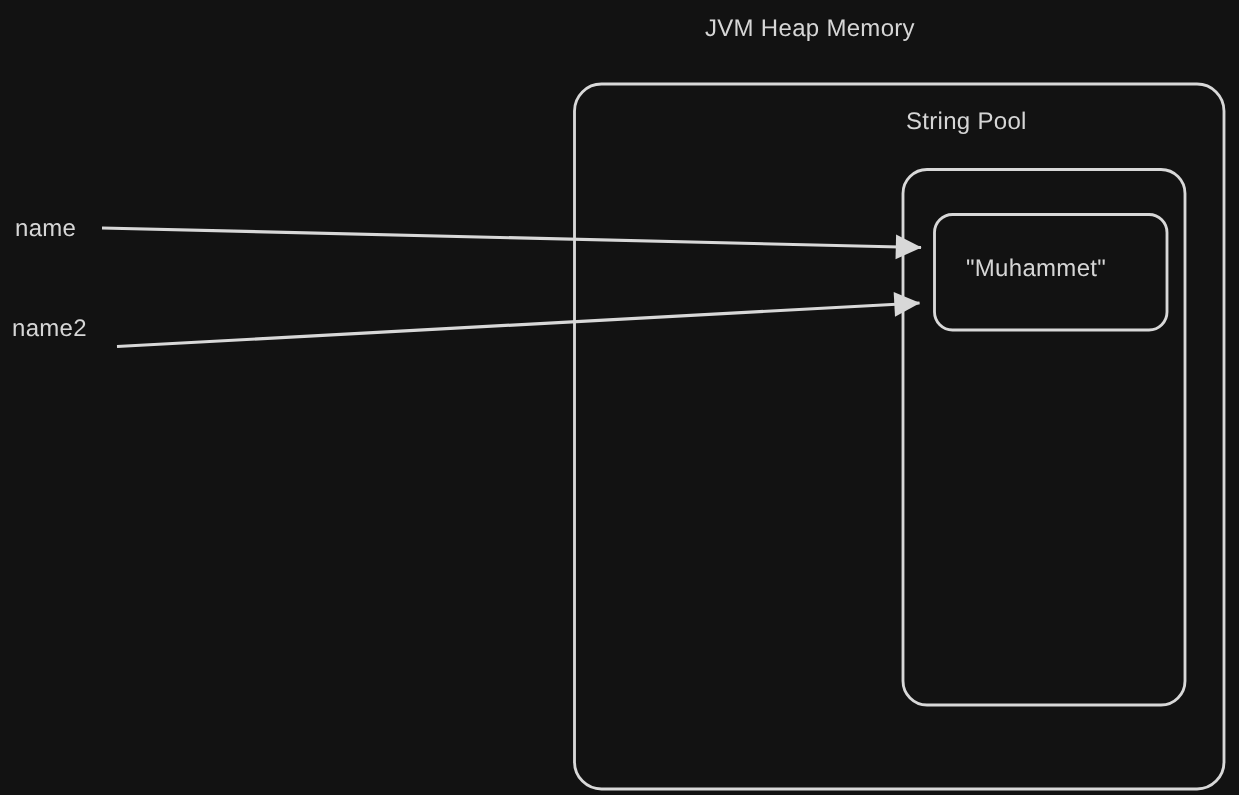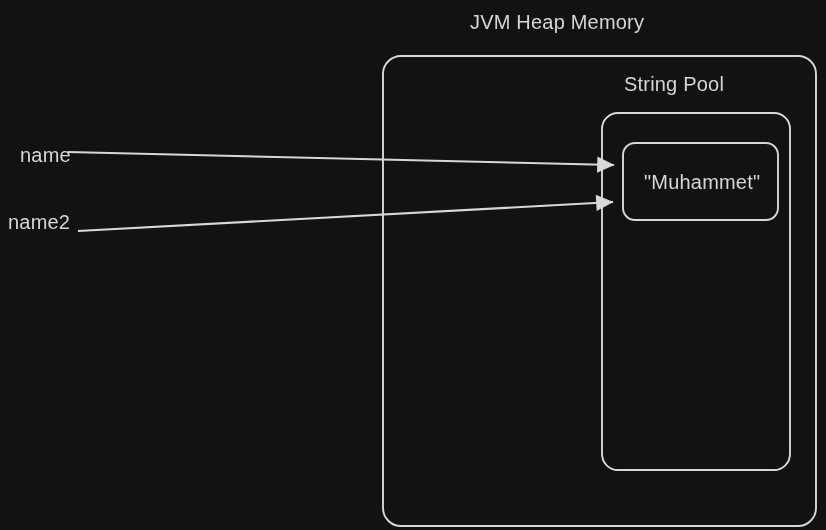--- a/index.html
+++ b/index.html
@@ -28,7 +28,7 @@
     position: absolute;
     color: #d6d6d6;
     font-family: "Liberation Sans", sans-serif;
-    font-size: 20px;
+    font-size: 16px;
     line-height: 1;
     white-space: nowrap;
     letter-spacing: 0.2px;

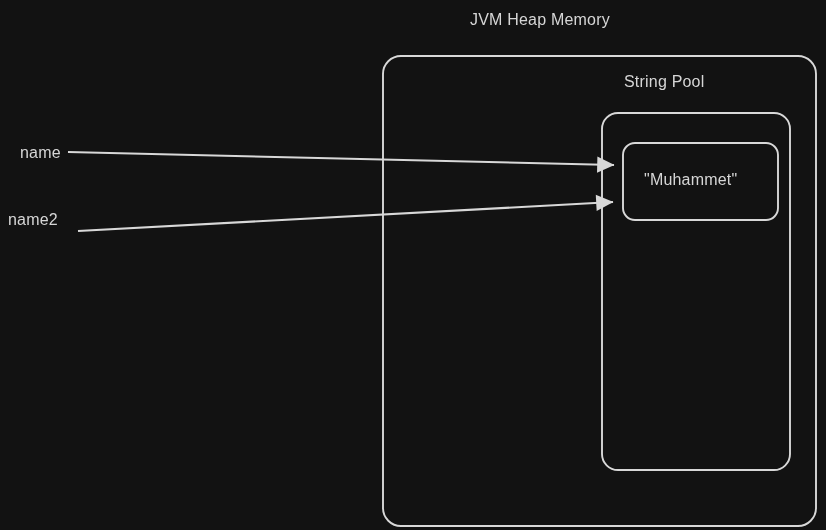--- a/index.html
+++ b/index.html
@@ -40,7 +40,7 @@
   }
 
   #pool-title {
-    left: 624px;
+    left: 604px;
     top: 74px;
     text-align: center;
   }

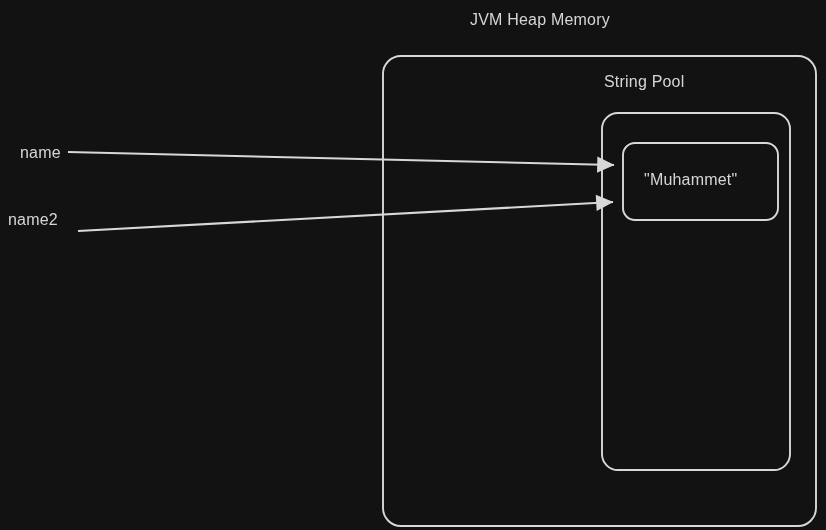--- a/index.html
+++ b/index.html
@@ -51,7 +51,7 @@
   }
 
   #var-name-label {
-    left: 20px;
+    left: 10px;
     top: 145px;
     text-align: center;
   }

